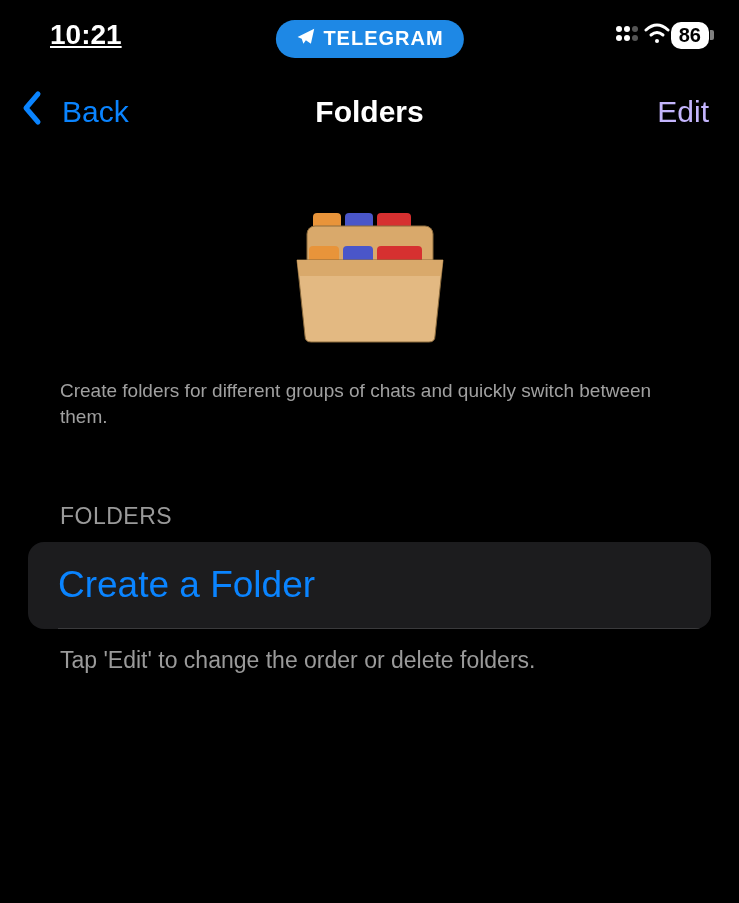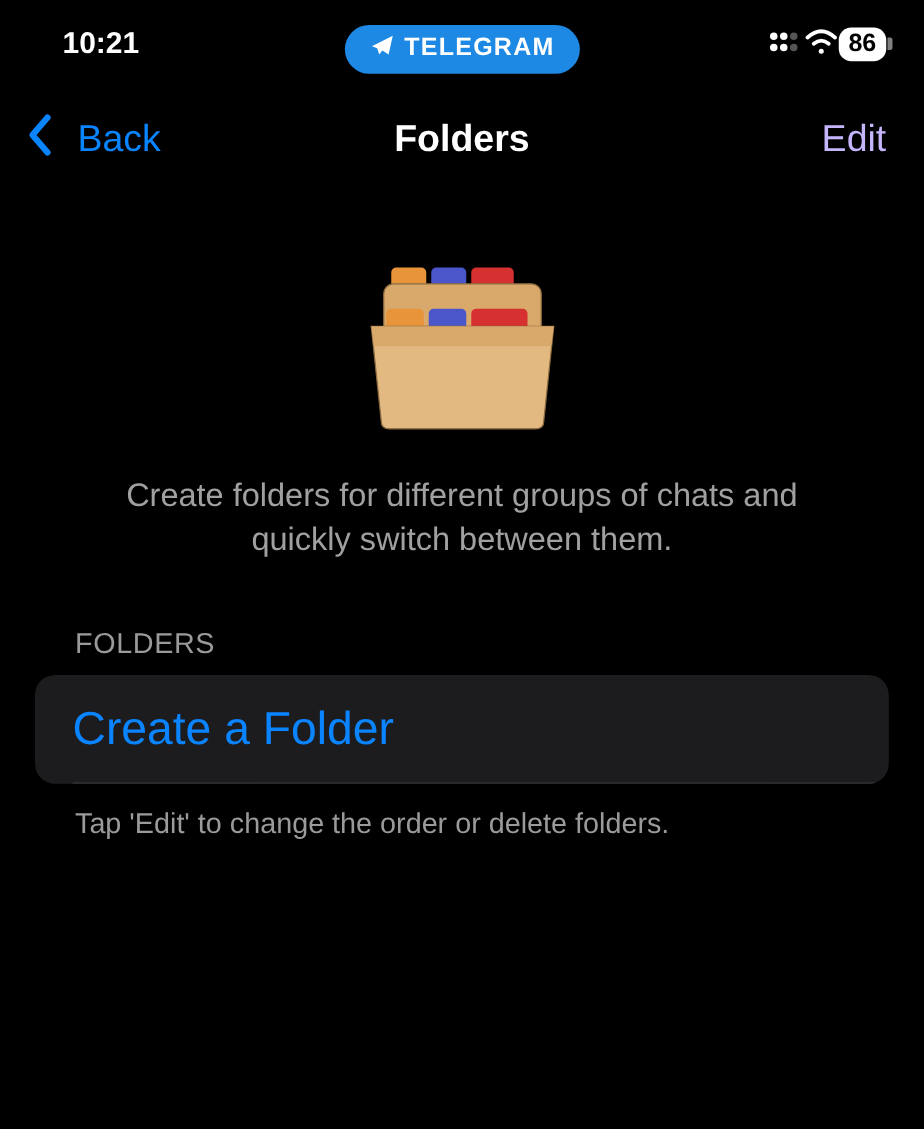--- a/index.html
+++ b/index.html
@@ -23,8 +23,9 @@
       height: 60px;
     }
     .status-time {
-      font-size: 24px;
+      font-size: 28px;
       font-weight: 600;
+      text-decoration: underline;
     }
     .status-center {
       position: absolute;

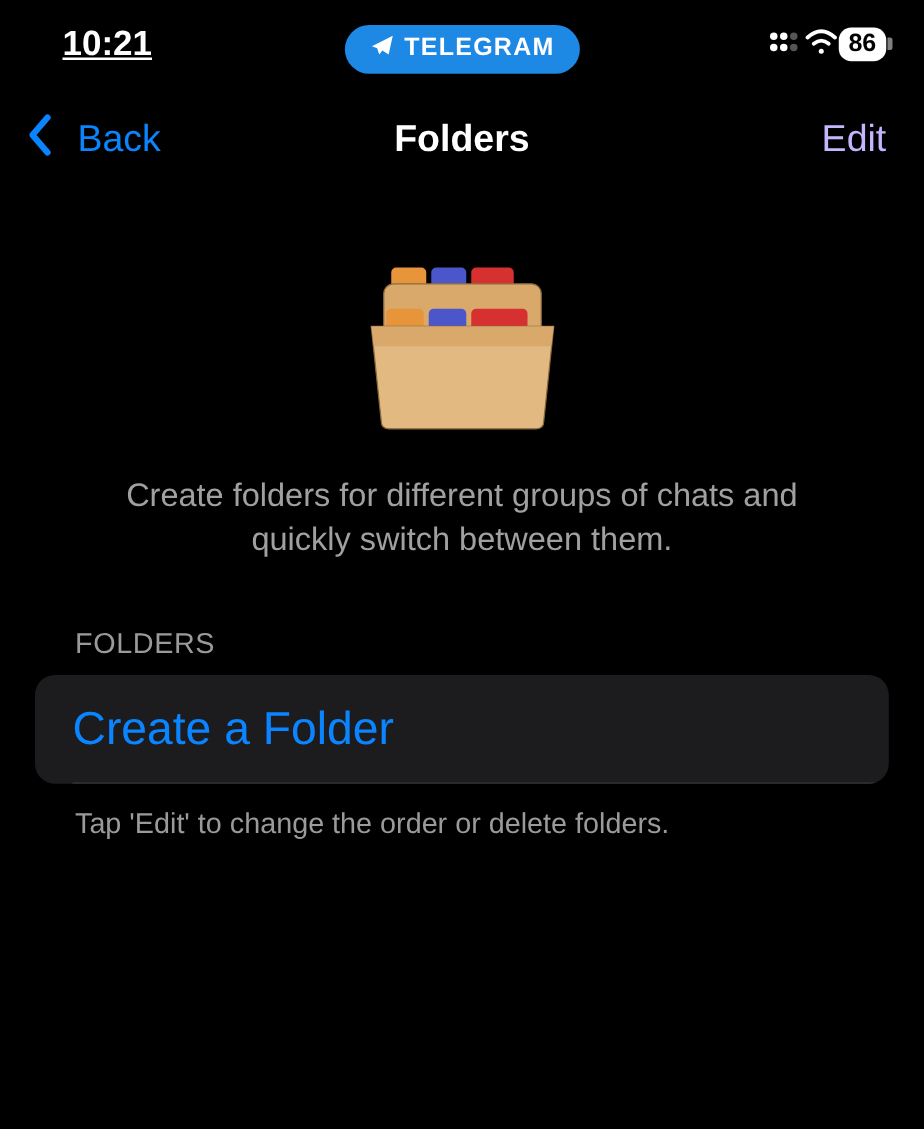--- a/index.html
+++ b/index.html
@@ -118,12 +118,12 @@
       height: 160px;
     }
     .description {
-      text-align: center;
+      text-align: left;
       color: #a0a0a0;
-      font-size: 26px;
+      font-size: 19px;
       line-height: 1.35;
       padding: 0 60px;
-      margin-bottom: 52px;
+      margin-bottom: 74px;
     }
     .section-header {
       color: #9a9a9a;

